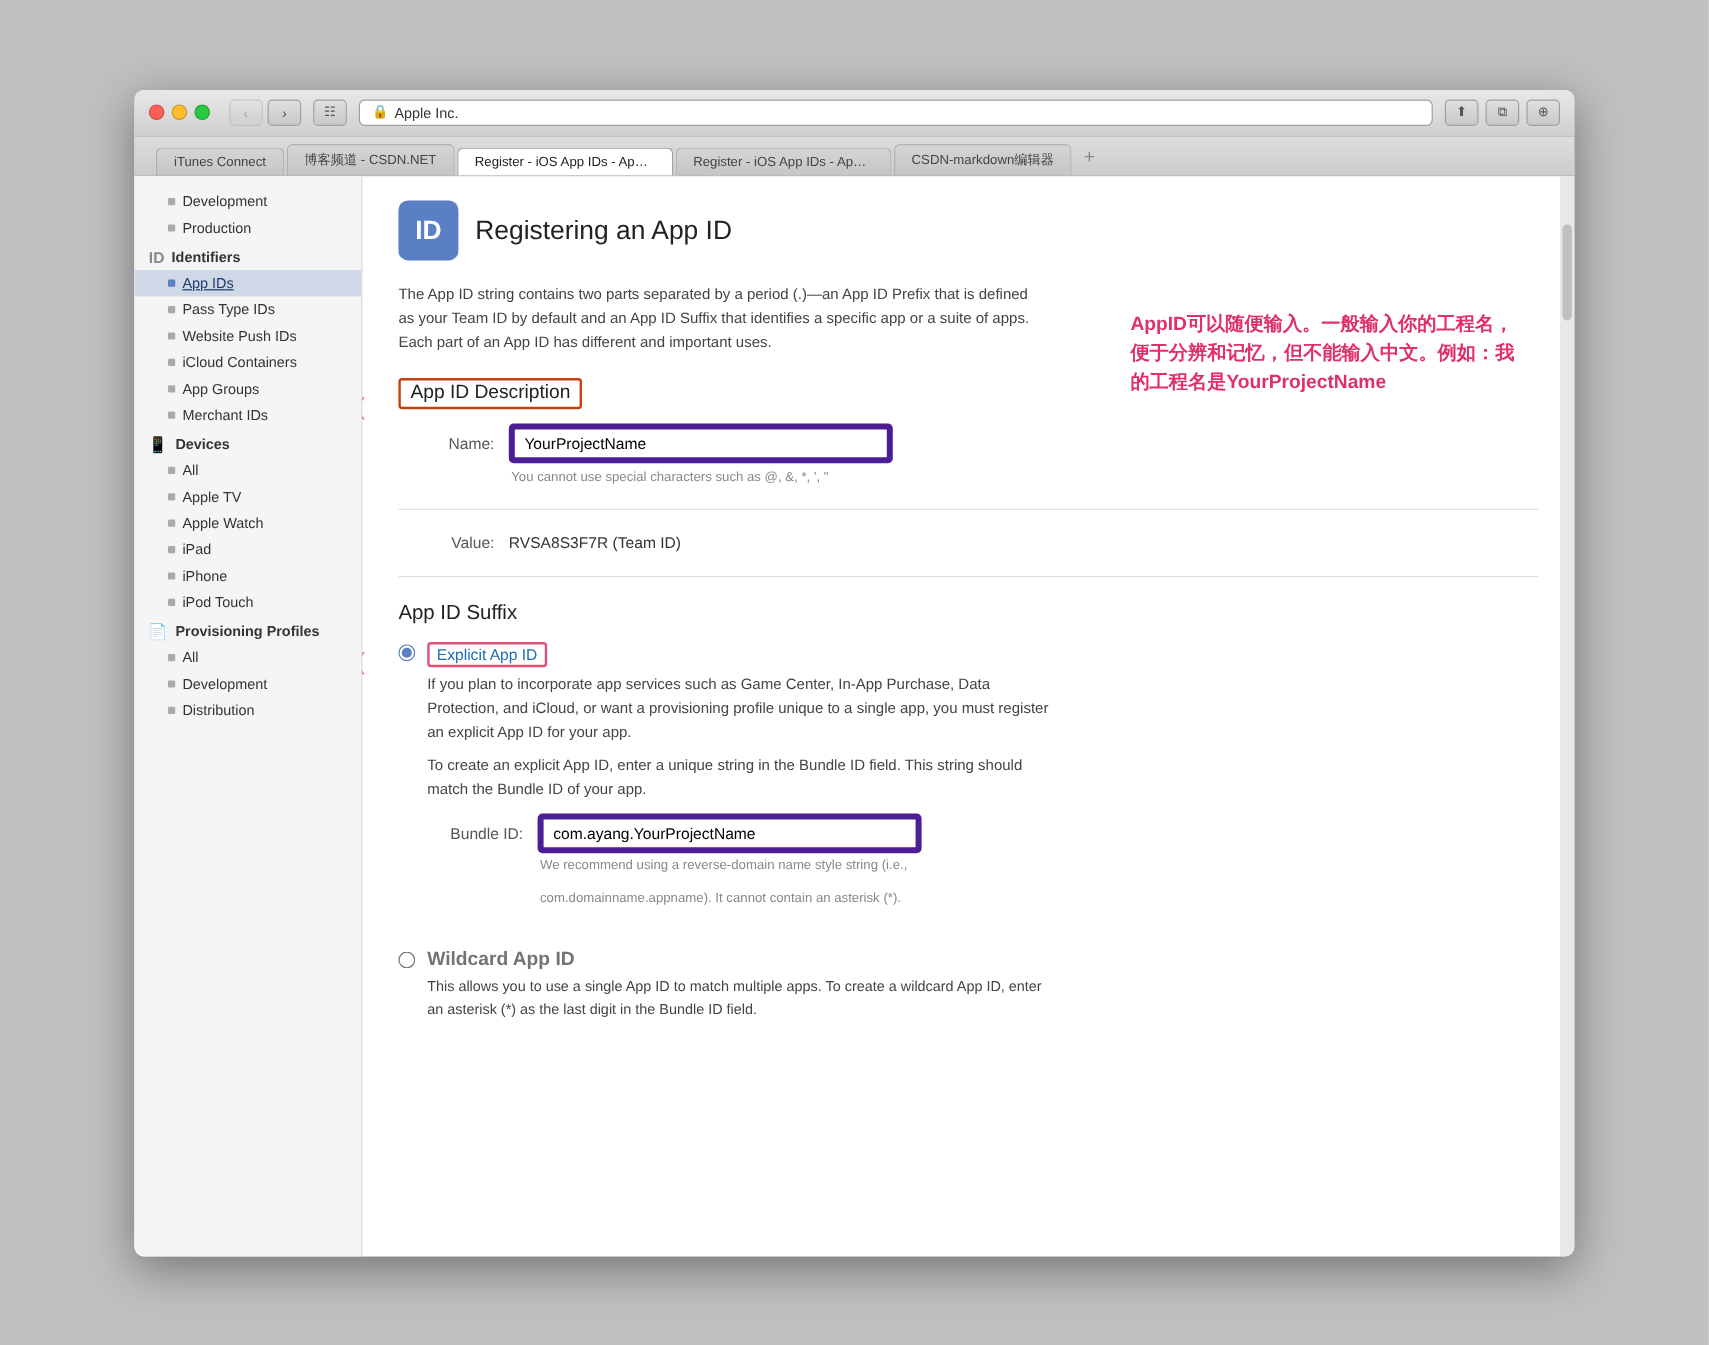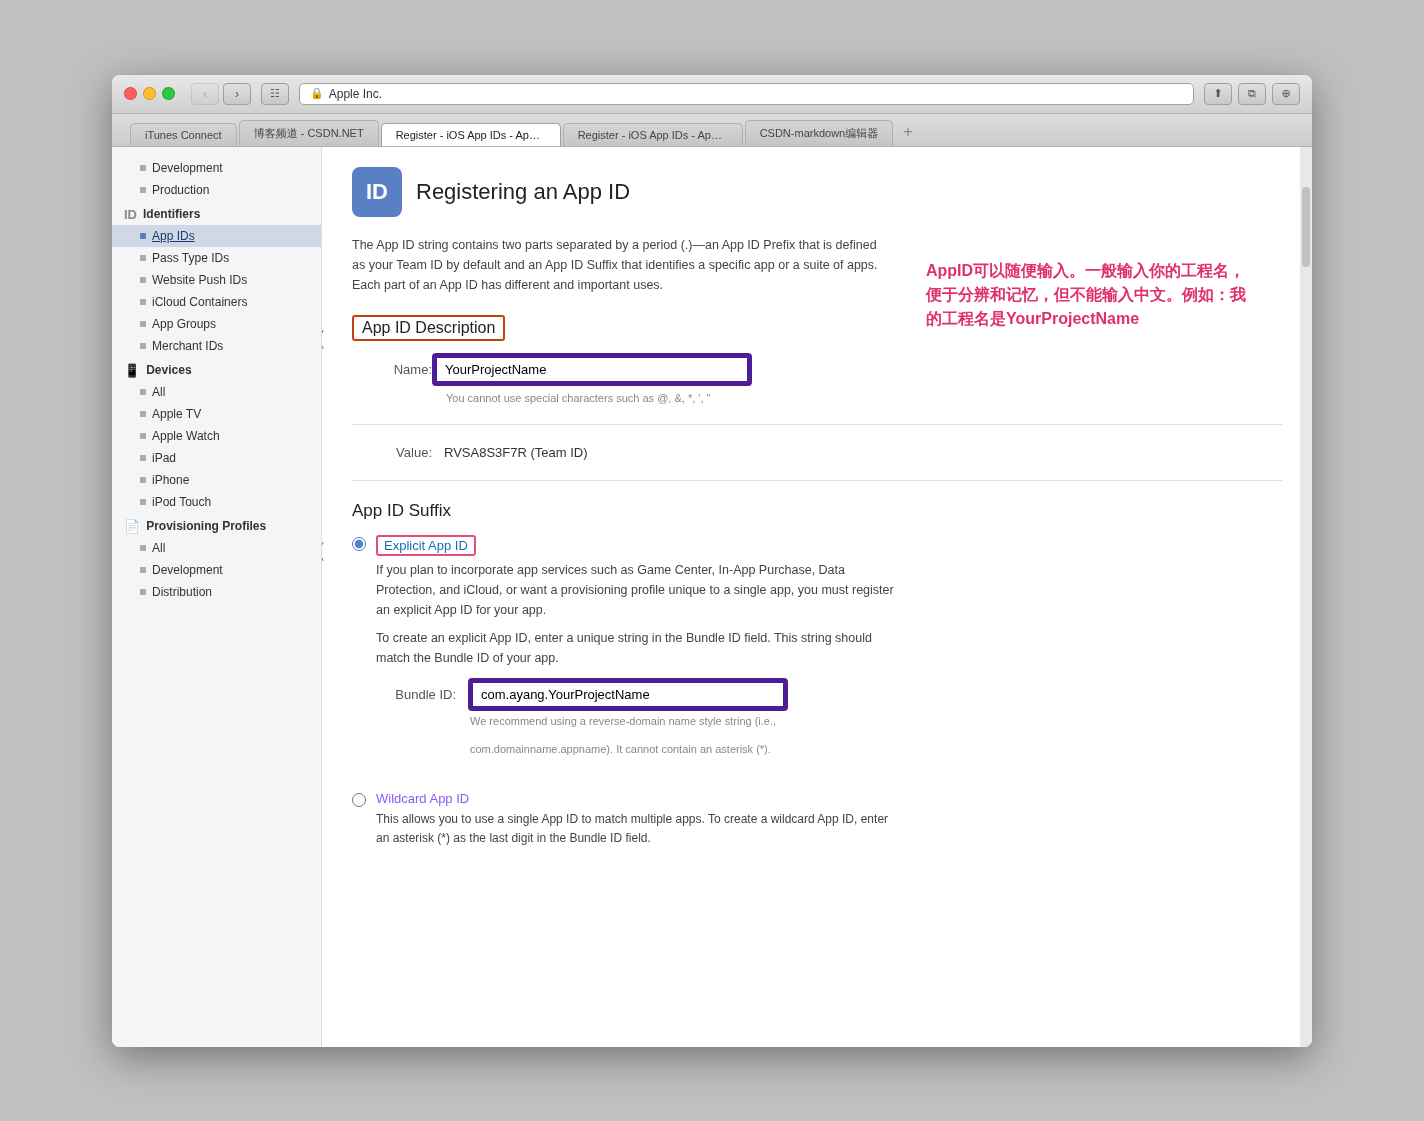--- a/index.html
+++ b/index.html
@@ -126,7 +126,7 @@
     }
     
     .sidebar {
-      width: 210px;
+      width: 190px;
       background: #f5f5f5;
       border-right: 1px solid #ddd;
       overflow-y: auto;

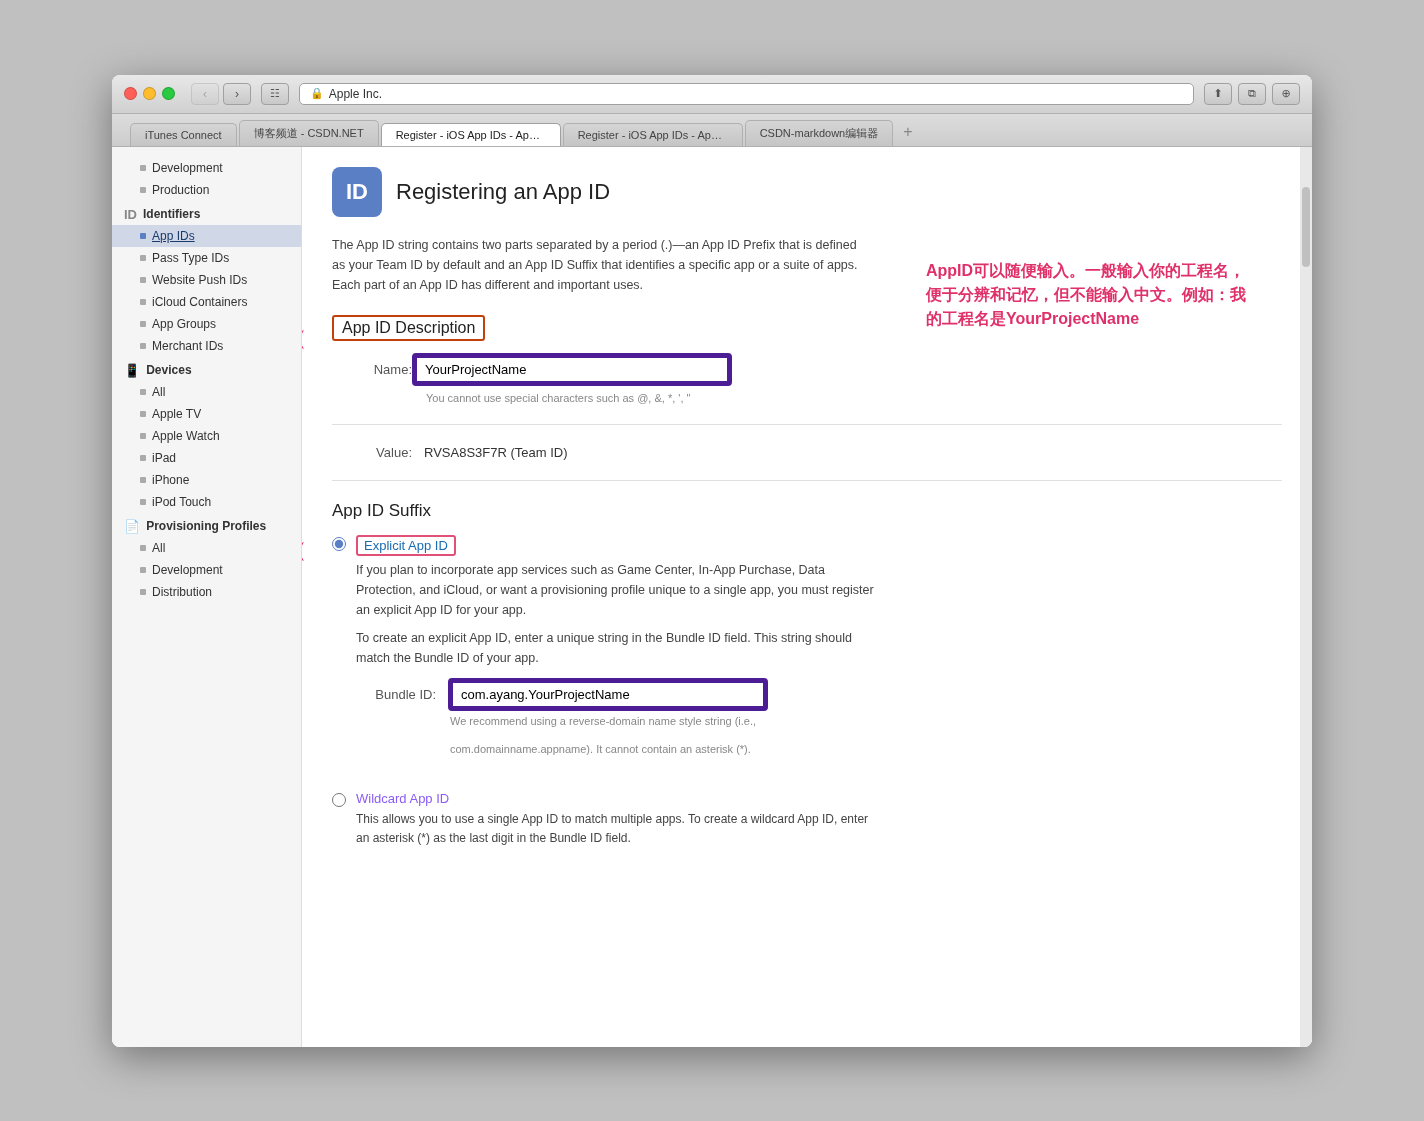--- a/index.html
+++ b/index.html
@@ -489,7 +489,7 @@
         </div>
         <div class="form-hint">You cannot use special characters such as @, &amp;, *, ', "</div>
 
-        <div style="position:absolute; top: -60px; right: 24px; max-width: 340px; background: rgba(255,255,255,0.92); padding: 4px 8px; border-radius:4px;">
+        <div style="position:absolute; top: -60px; right: 8px; max-width: 340px; background: rgba(255,255,255,0.92); padding: 4px 8px; border-radius:4px;">
           <span style="font-size:16px; font-weight:bold; color:#e0306a; font-family:'PingFang SC','Microsoft YaHei',sans-serif; line-height:1.5;">AppID可以随便输入。一般输入你的工程名，便于分辨和记忆，但不能输入中文。例如：我的工程名是YourProjectName</span>
         </div>
 

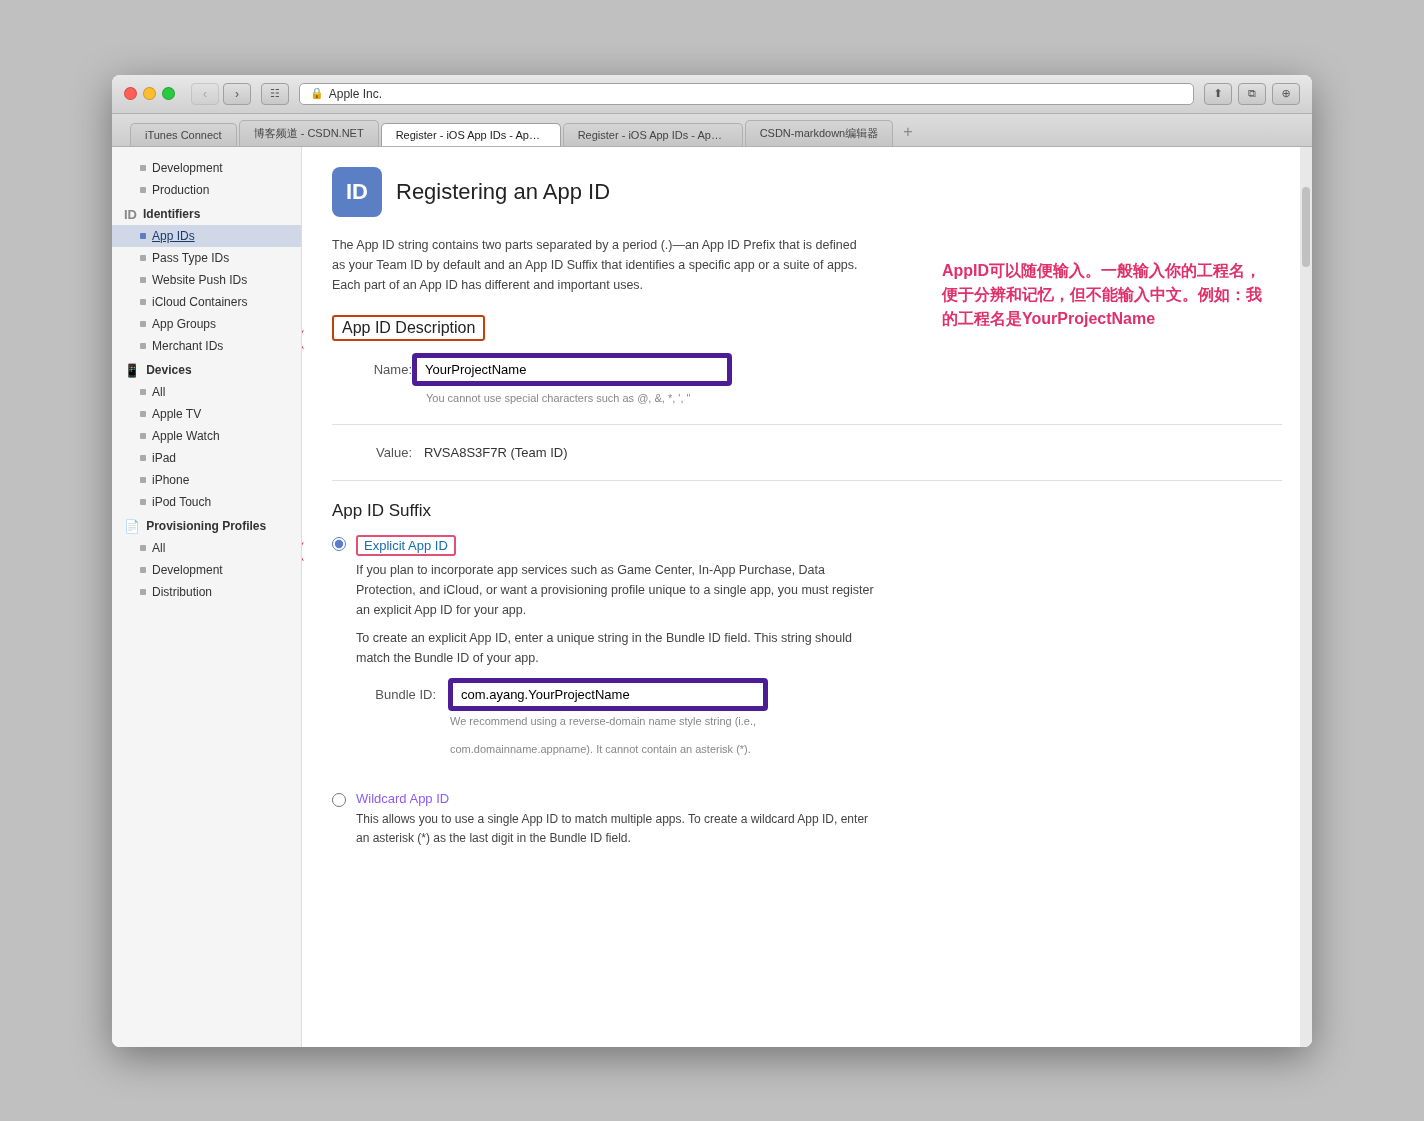--- a/index.html
+++ b/index.html
@@ -222,6 +222,7 @@
     .form-row {
       display: flex;
       align-items: center;
+      gap: 12px;
       margin-bottom: 6px;
     }
     .form-label {

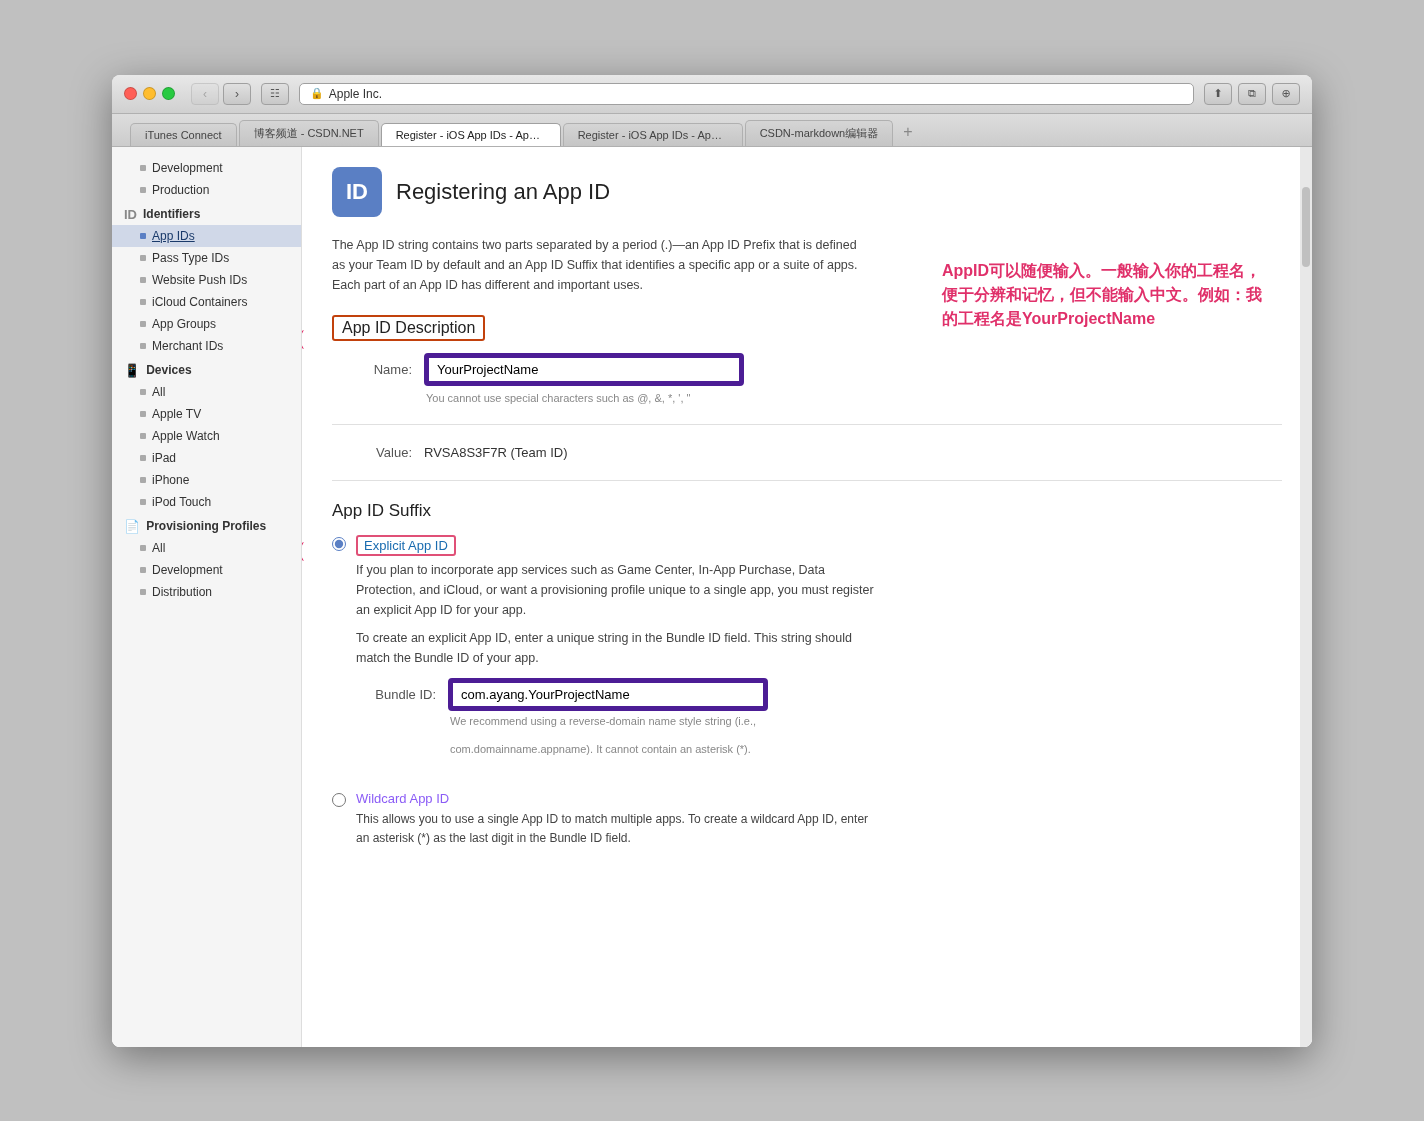--- a/index.html
+++ b/index.html
@@ -297,9 +297,9 @@
       margin-top: 20px;
     }
     .wildcard-label {
-      font-size: 13px;
-      font-weight: 400;
-      color: #8b5cf6;
+      font-size: 16px;
+      font-weight: 700;
+      color: #737373;
     }
     .wildcard-desc {
       font-size: 12px;

